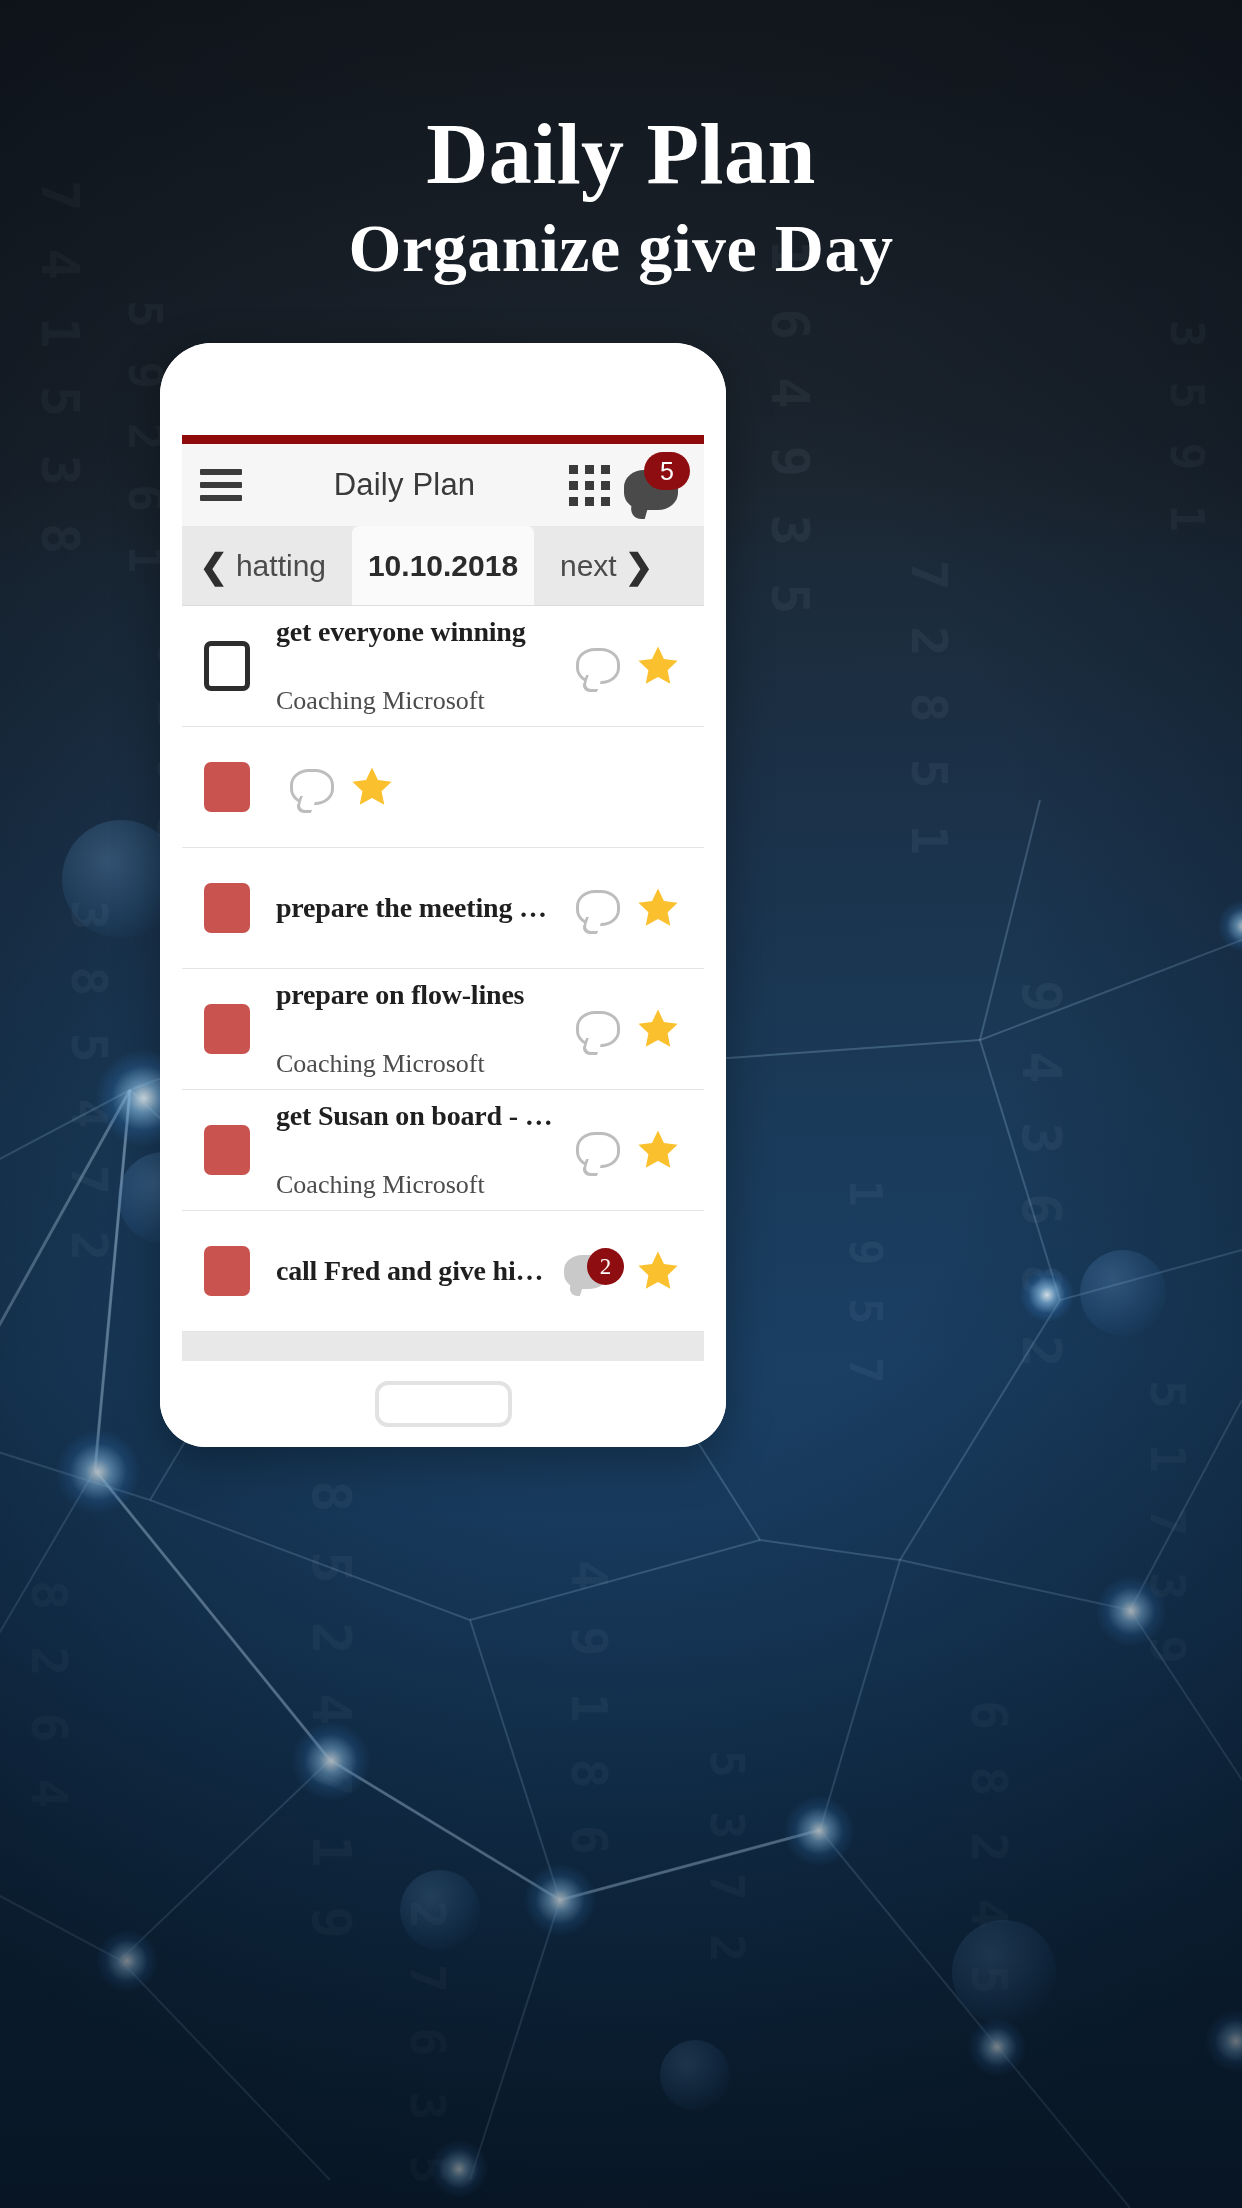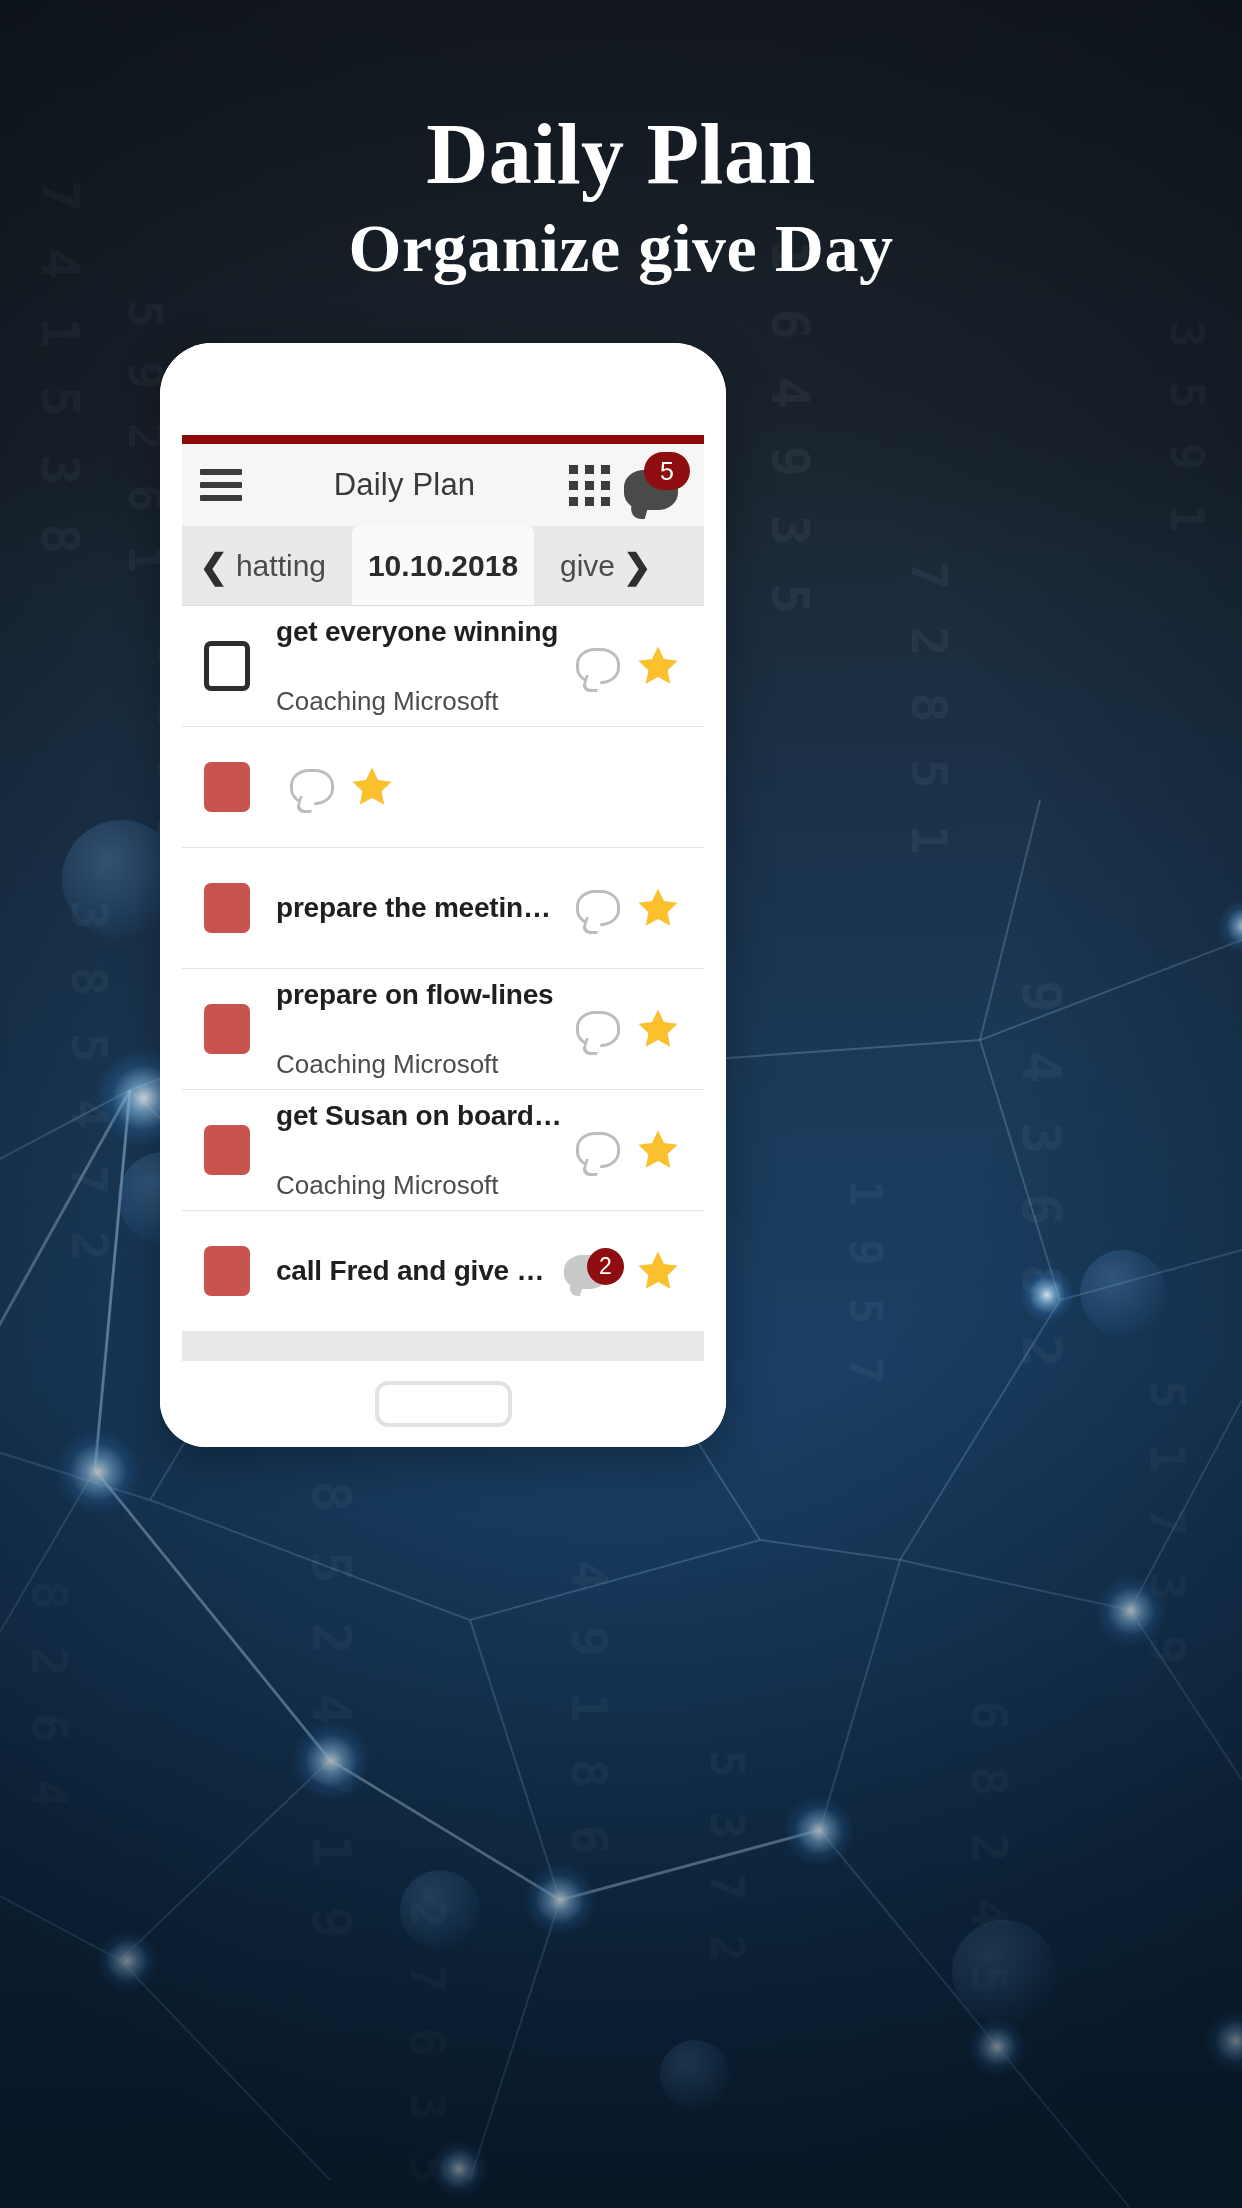--- a/index.html
+++ b/index.html
@@ -357,7 +357,7 @@
       </div>
       <div class="datecard">10.10.2018</div>
       <div class="dnav next">
-        <span>give</span>
+        <span>next</span>
         <span class="chev">❯</span>
       </div>
     </div>

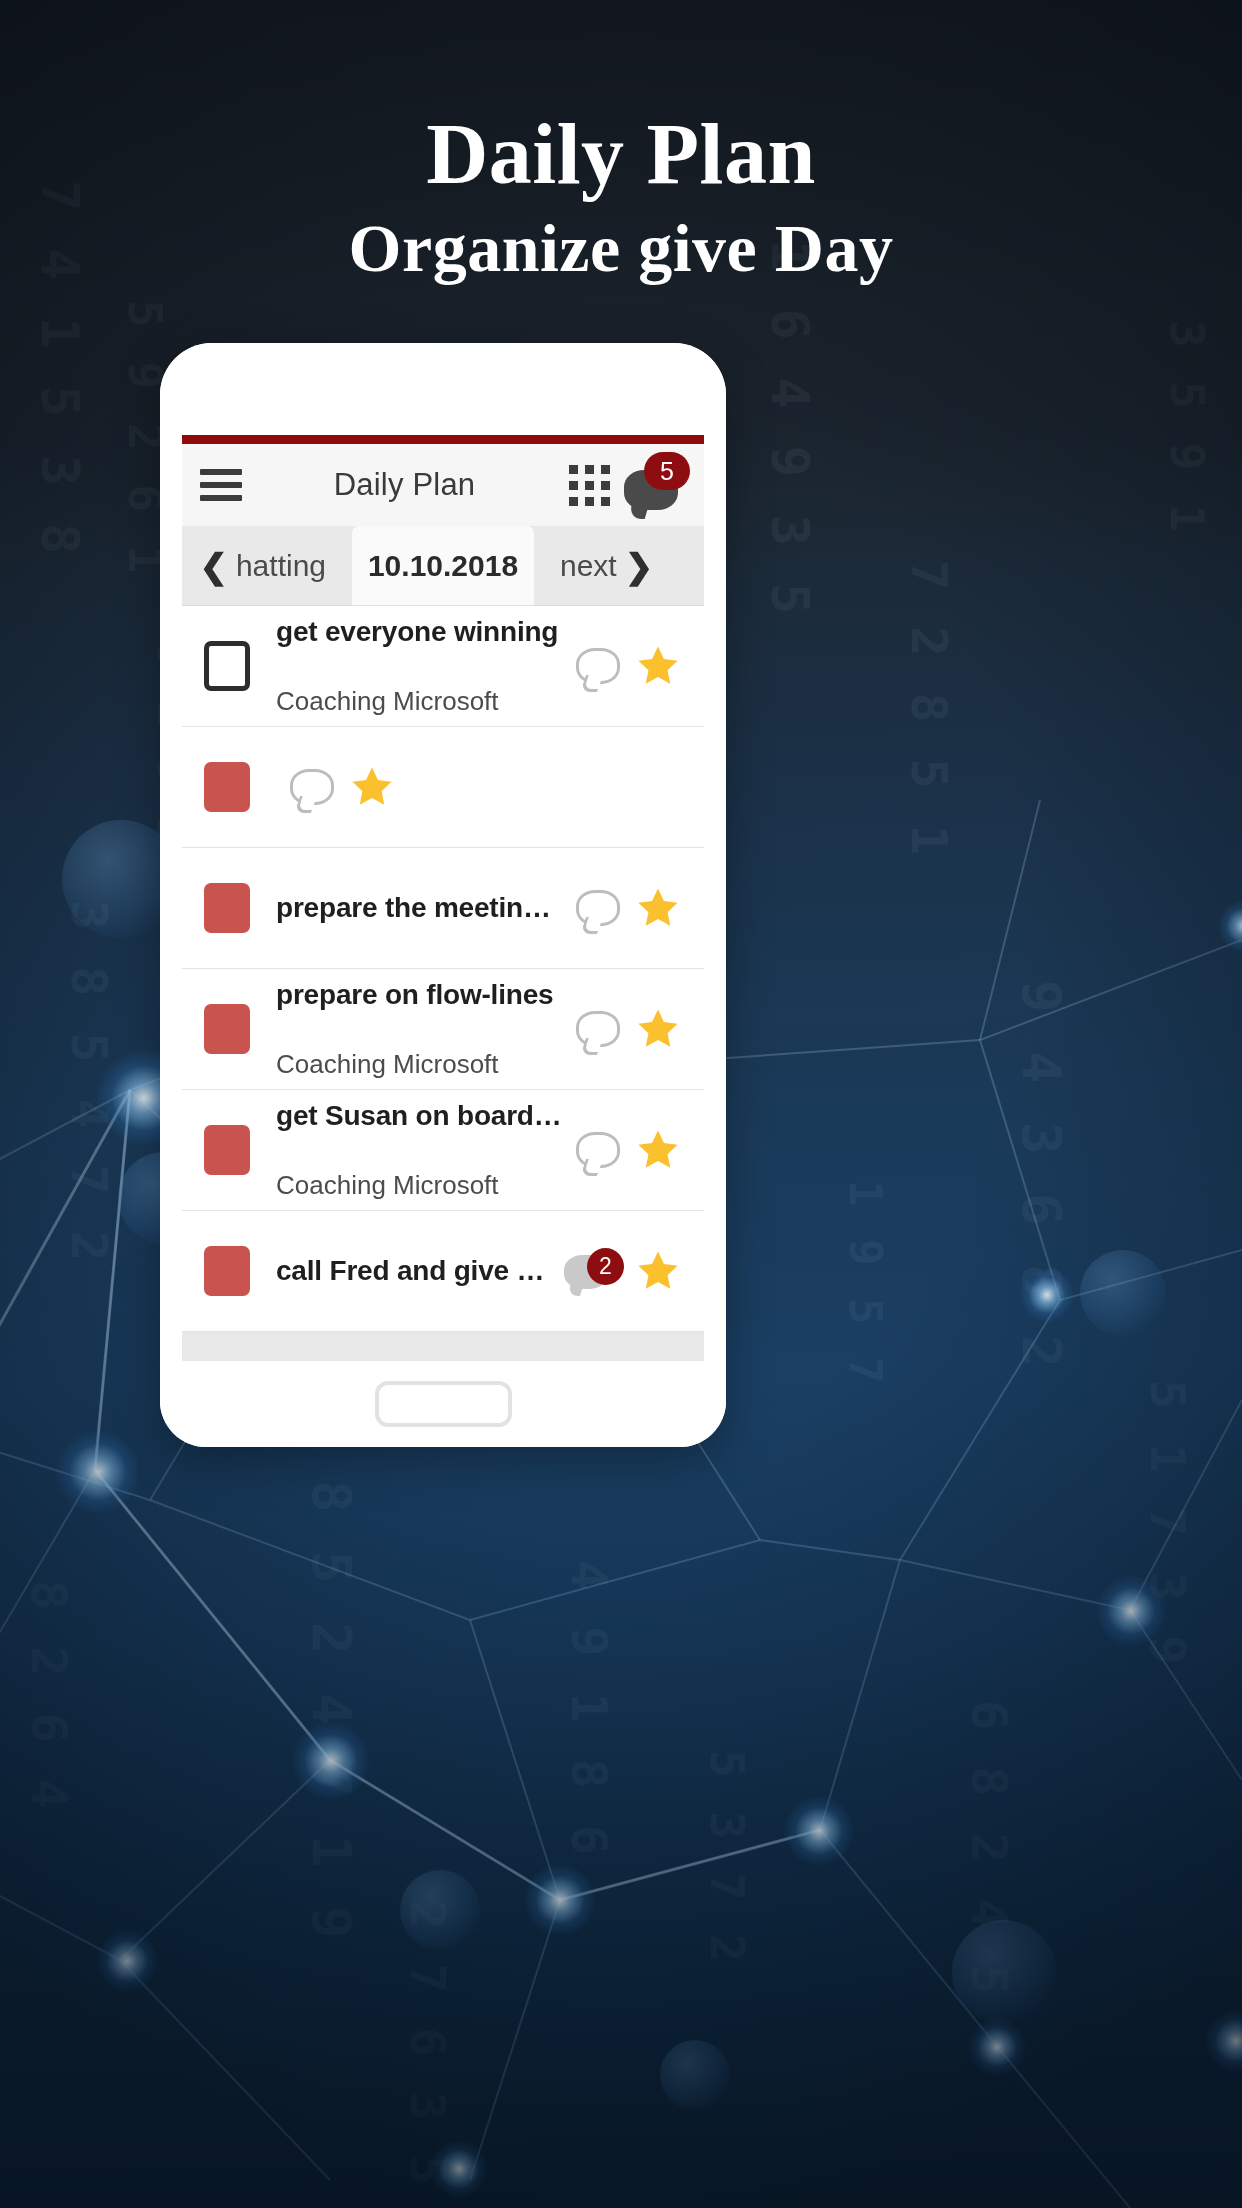--- a/index.html
+++ b/index.html
@@ -165,7 +165,7 @@
   }
 
   
-  .list{ background:#be185d; }
+  .list{ background:#be185d;font-family:Liberation Serif, serif; }
   .row{
     display:flex; align-items:center;
     padding:0 22px 0 22px;

